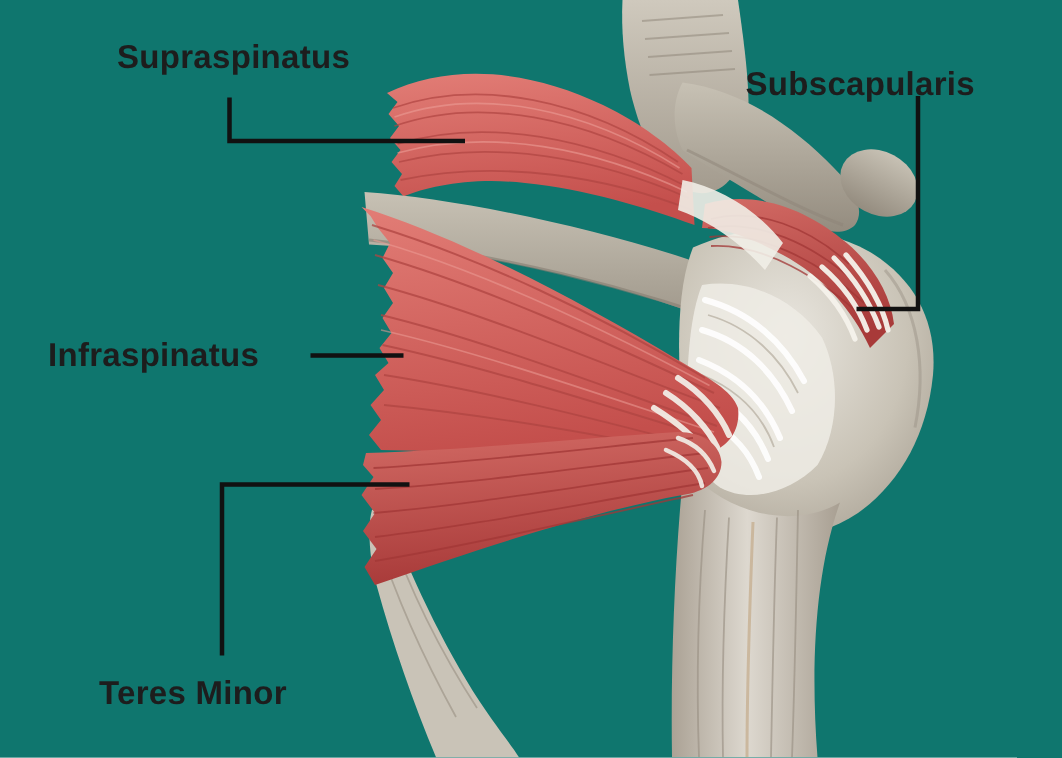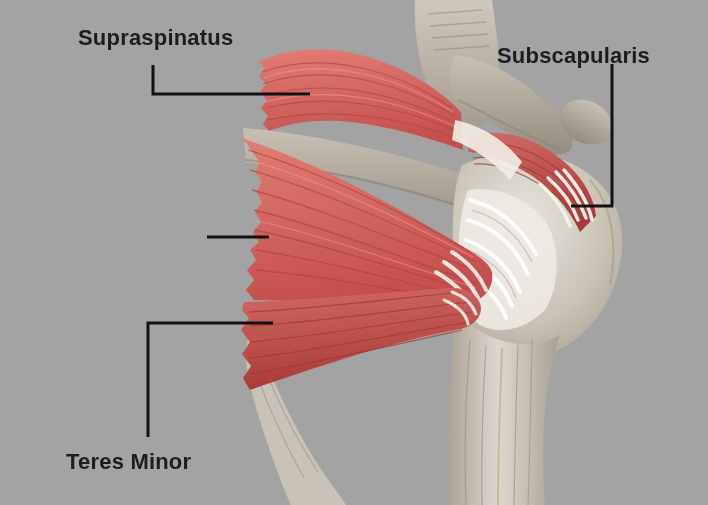--- a/index.html
+++ b/index.html
@@ -10,7 +10,7 @@
     overflow:hidden;
     position:relative;
   }
-  .stage{position:relative;width:708px;height:505px;background:#a3a3a3;}
+  .stage{position:relative;width:708px;height:505px;background:#0f766e;}
   .stage svg{position:absolute;left:0;top:0;}
   .anat-label{
     position:absolute;

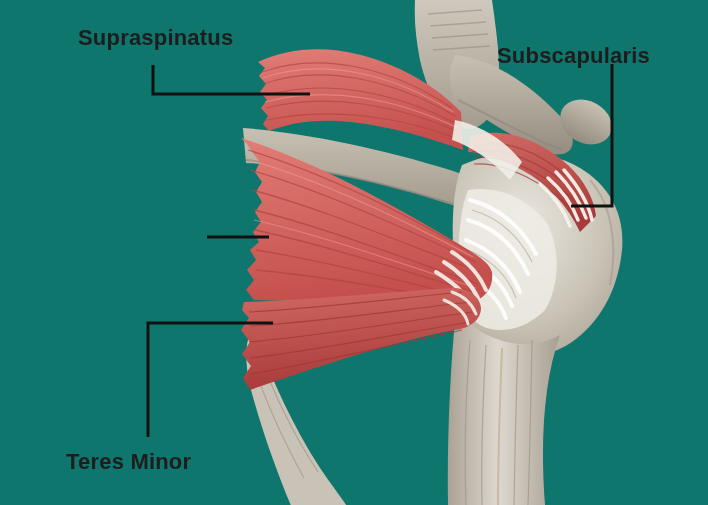--- a/index.html
+++ b/index.html
@@ -238,6 +238,7 @@
 
   <div class="anat-label" id="lbl-subscapularis">Subscapularis</div>
 
+  <div class="anat-label" id="lbl-infraspinatus">Infraspinatus</div>
 
   <div class="anat-label" id="lbl-teres-minor">Teres Minor</div>
 </div>

